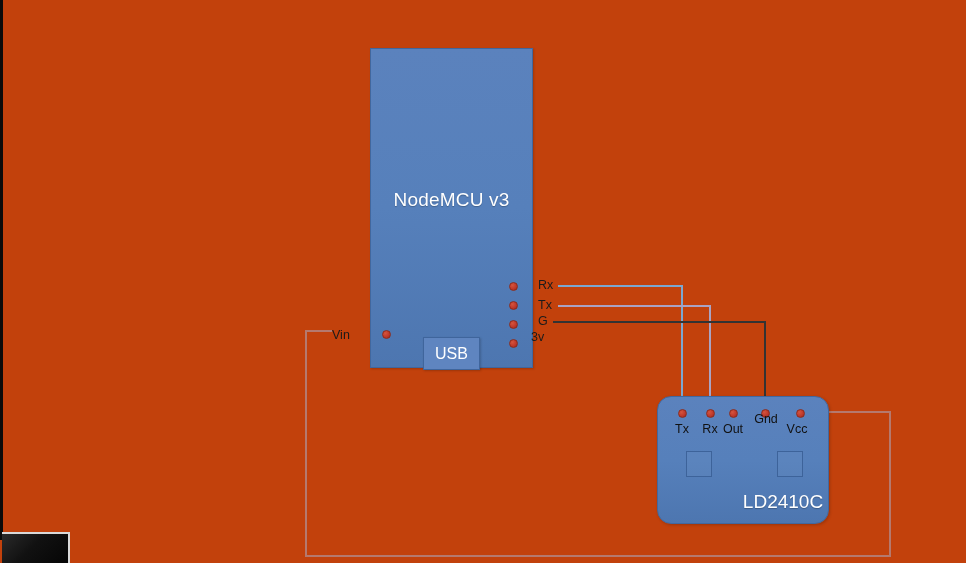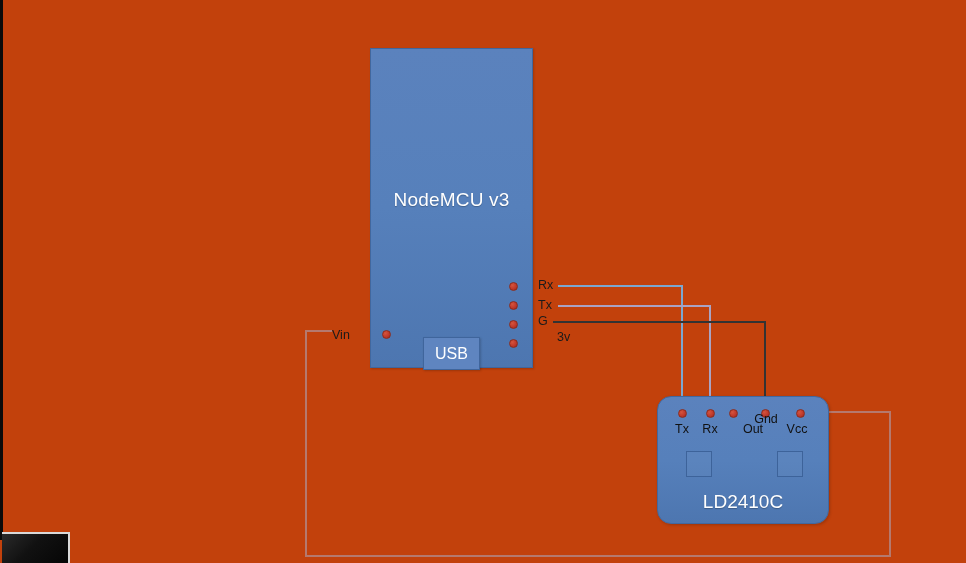--- a/index.html
+++ b/index.html
@@ -183,7 +183,7 @@
   <div class="pin-label" style="left:538px; top:278px;">Rx</div>
   <div class="pin-label" style="left:538px; top:298px;">Tx</div>
   <div class="pin-label" style="left:538px; top:314px;">G</div>
-  <div class="pin-label" style="left:557px; top:330px;">3v</div>
+  <div class="pin-label" style="left:531px; top:330px;">3v</div>
   <div class="pin-label" style="left:332px; top:328px;">Vin</div>
 
   <div id="usb-box">

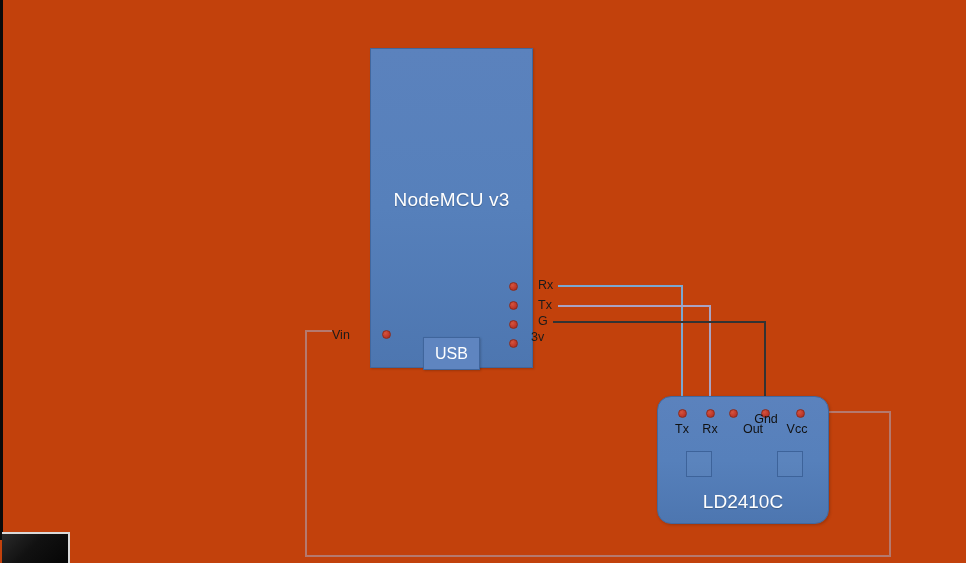--- a/index.html
+++ b/index.html
@@ -205,7 +205,7 @@
 
   <div class="pin-label-c" style="left:682px; top:422px;">Tx</div>
   <div class="pin-label-c" style="left:710px; top:422px;">Rx</div>
-  <div class="pin-label-c" style="left:733px; top:422px;margin-left:20px;">Out</div>
+  <div class="pin-label-c" style="left:733px; top:422px;">Out</div>
   <div class="pin-label-c" style="left:766px; top:412px;">Gnd</div>
   <div class="pin-label-c" style="left:797px; top:422px;">Vcc</div>
 

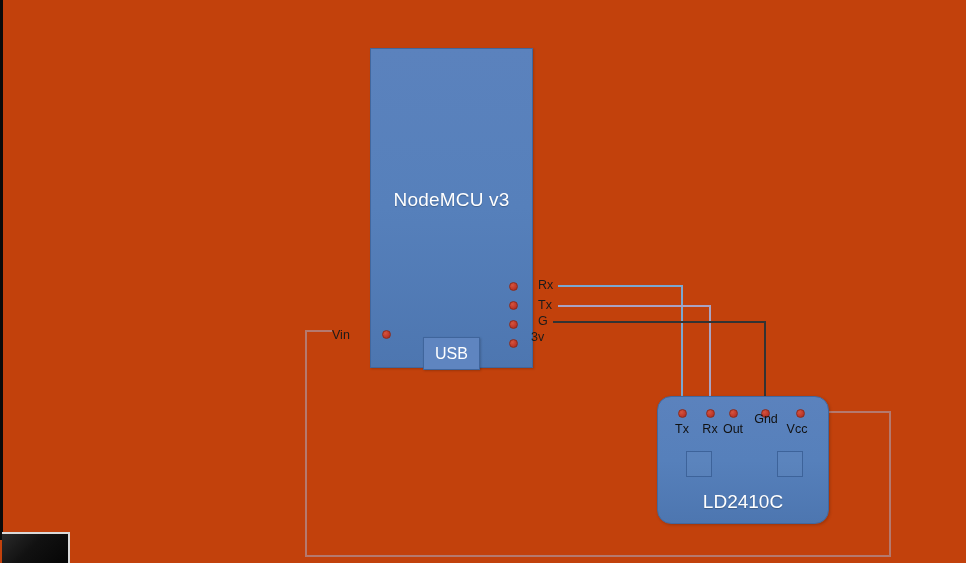--- a/index.html
+++ b/index.html
@@ -99,6 +99,7 @@
     color: #ffffff;
     font-size: 19px;
     text-shadow: 0 1px 1px rgba(0,0,0,0.25);
+    padding-left: 40px;
   }
   .antenna-pad {
     position: absolute;

